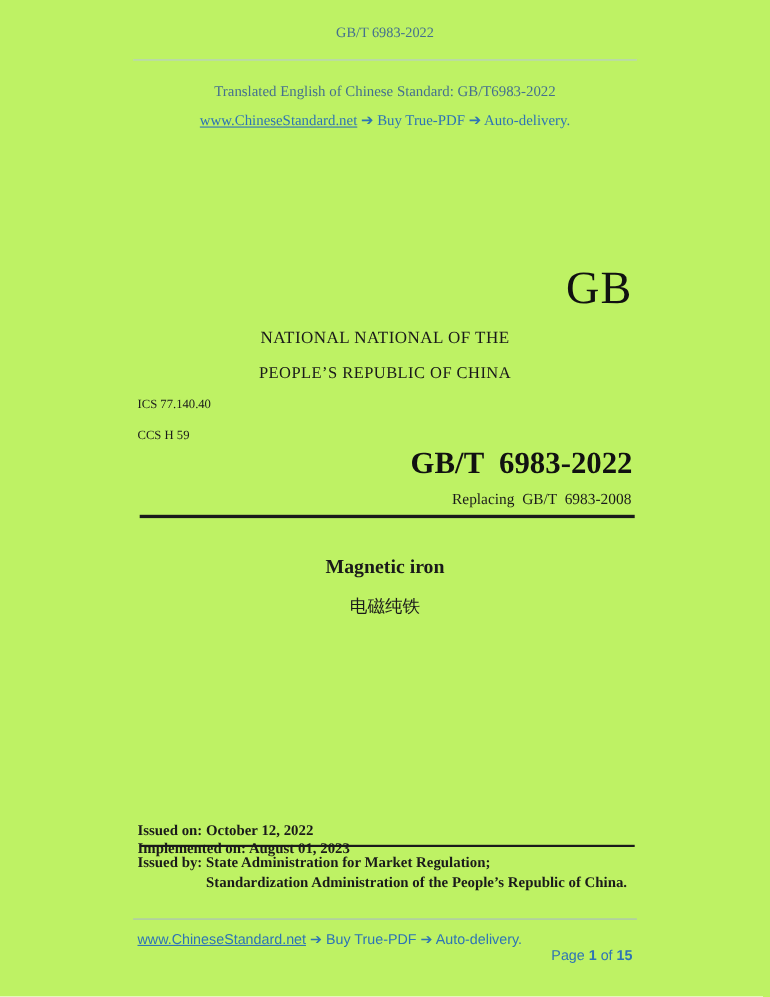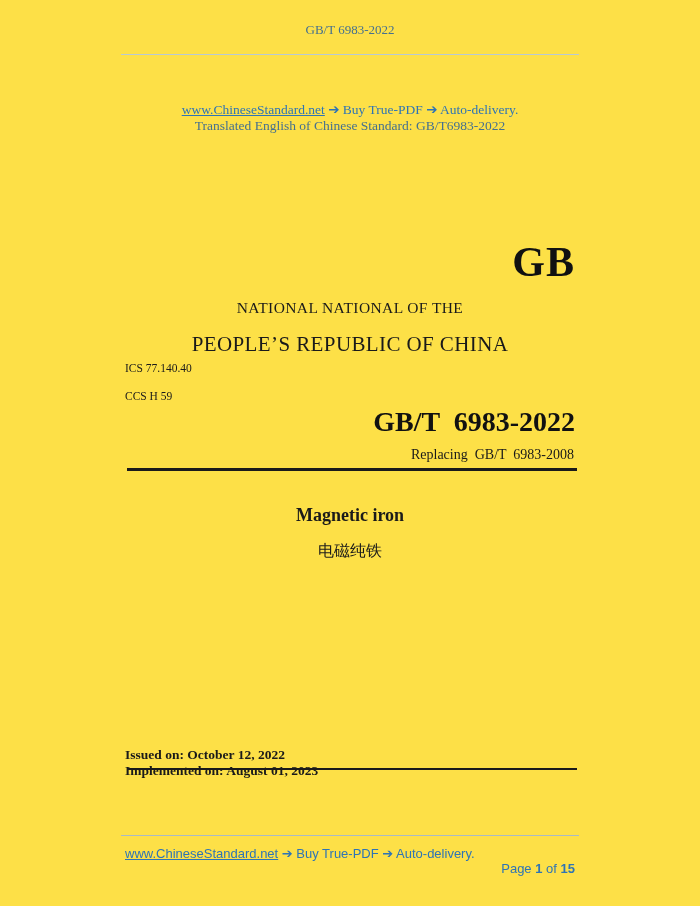--- a/index.html
+++ b/index.html
@@ -11,7 +11,7 @@
     position: relative;
     width: 700px;
     height: 906px;
-    background: #fde047;
+    background: #bef264;
     font-family: "Liberation Serif", "DejaVu Serif", serif;
     color: #1a1a1a;
     overflow: hidden;

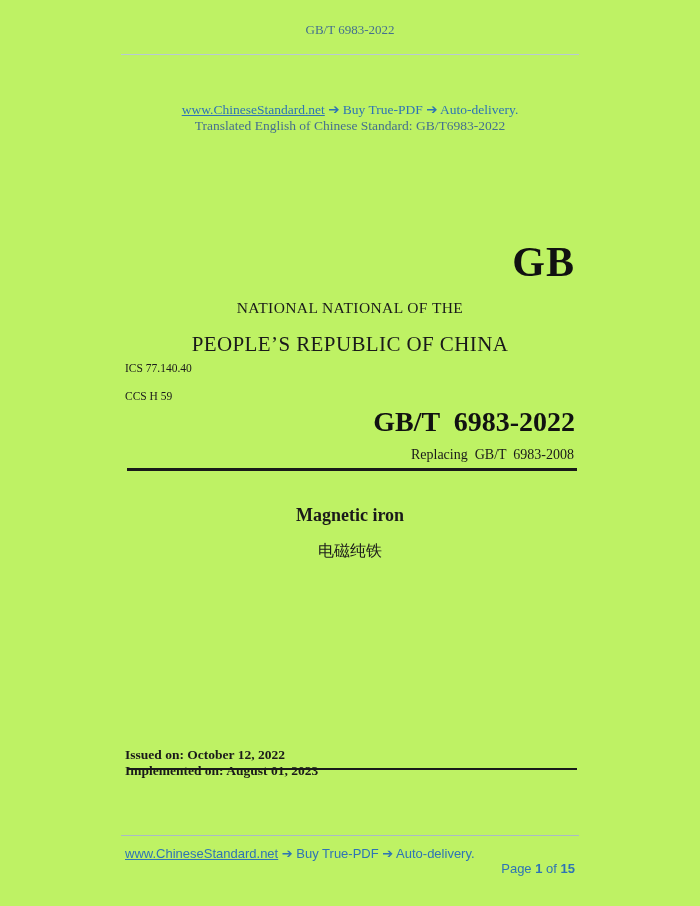--- a/index.html
+++ b/index.html
@@ -26,7 +26,7 @@
   .rule-footer { height: 1px; background: #a9bac6; }
 
   .doc-number { top: 22px; font-size: 13px; }
-  .translated-line { top: 75px; font-size: 13.5px; margin-top: 43px; }
+  .translated-line { top: 75px; font-size: 13.5px; }
   .buy-line { top: 101px; font-size: 13.5px; }
   .email-line { top: 127px; font-size: 13.5px; }
   a.doc-link {

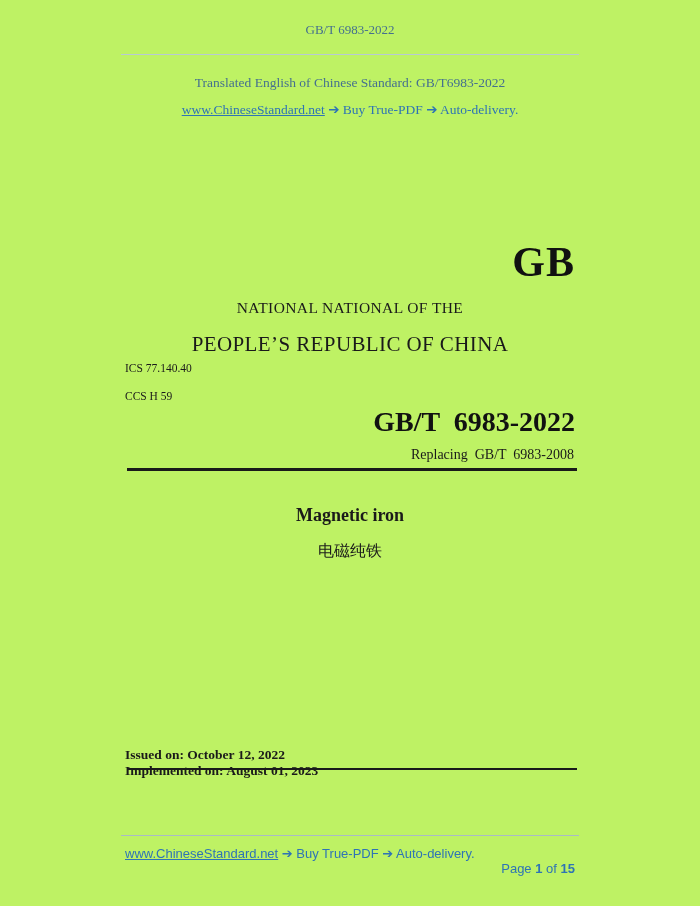--- a/index.html
+++ b/index.html
@@ -40,7 +40,7 @@
     top: 238px;
     right: 125px;
     font-size: 42px;
-    font-weight: bold;
+    font-weight: normal;
     letter-spacing: 1px;
     color: #111111;
   }

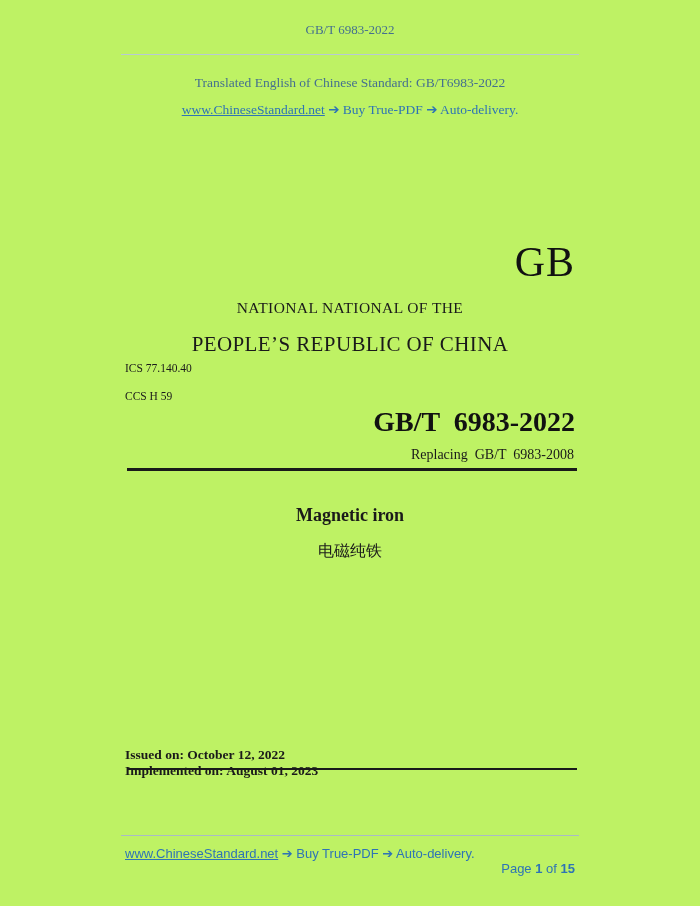--- a/index.html
+++ b/index.html
@@ -45,7 +45,7 @@
     color: #111111;
   }
   .national-line1 { top: 299px; font-size: 15.5px; letter-spacing: 0.4px; }
-  .national-line2 { top: 332px; font-size: 21px; letter-spacing: 0.4px; }
+  .national-line2 { top: 332px; font-size: 15px; letter-spacing: 0.4px; }
   .ics-code { top: 362px; left: 125px; font-size: 11.5px; }
   .ccs-code { top: 390px; left: 125px; font-size: 11.5px; }
   .standard-number {

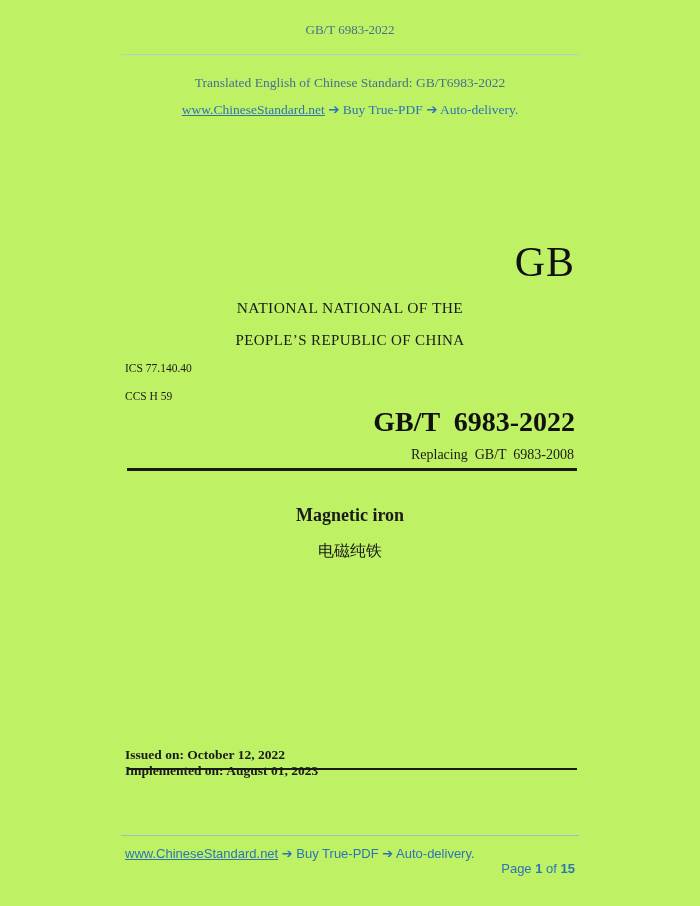--- a/index.html
+++ b/index.html
@@ -121,6 +121,13 @@
 
   <div class="rule rule-mid divider-issued"></div>
 
+  <div class="abs issued-by">
+    <span class="label">Issued by: </span>
+    <span>
+      <span>State Administration for Market Regulation;</span><br>
+      <span>Standardization Administration of the People’s Republic of China.</span>
+    </span>
+  </div>
 
   <div class="rule rule-footer footer-rule"></div>
 

